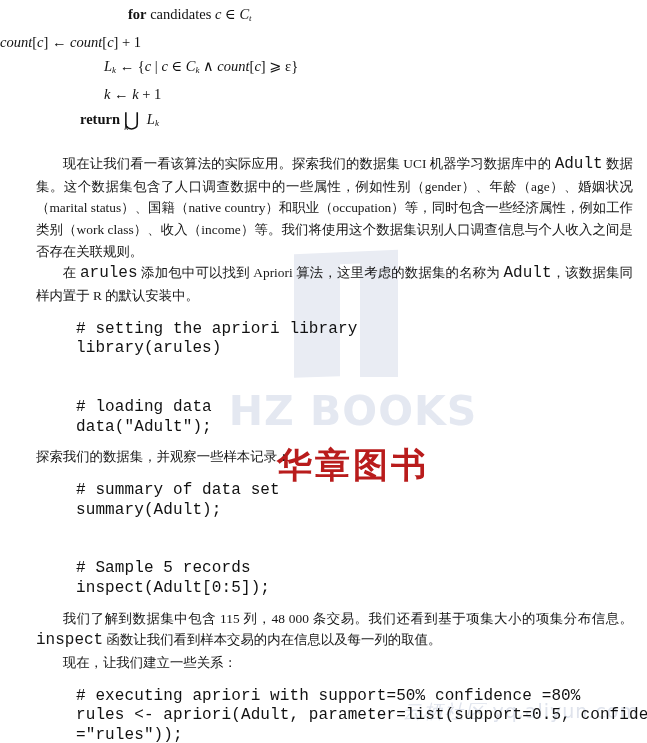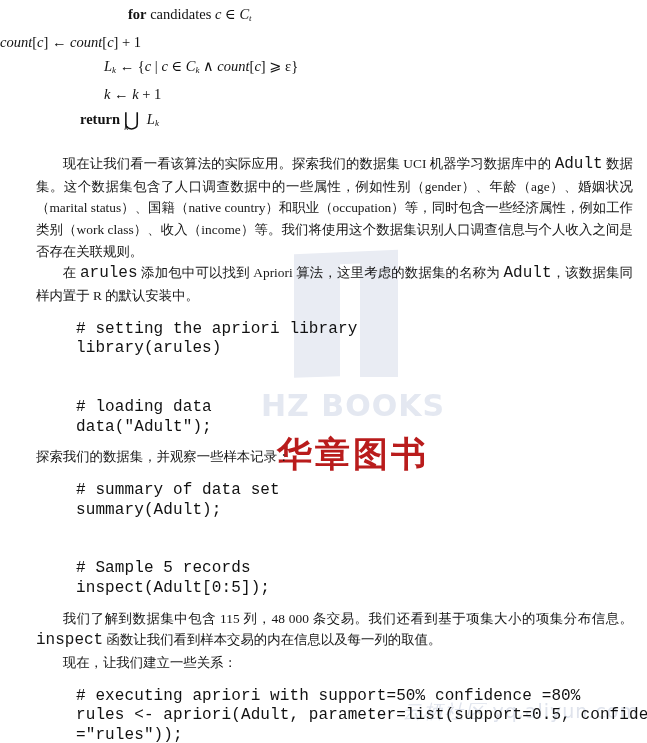--- a/index.html
+++ b/index.html
@@ -70,7 +70,7 @@
   .wm-hz-text {
     font-family: "DejaVu Sans", "Liberation Sans", sans-serif;
     font-weight: bold;
-    font-size: 30px;
+    font-size: 41px;
     letter-spacing: 1px;
     color: #e4e8f1;
     line-height: 1;

